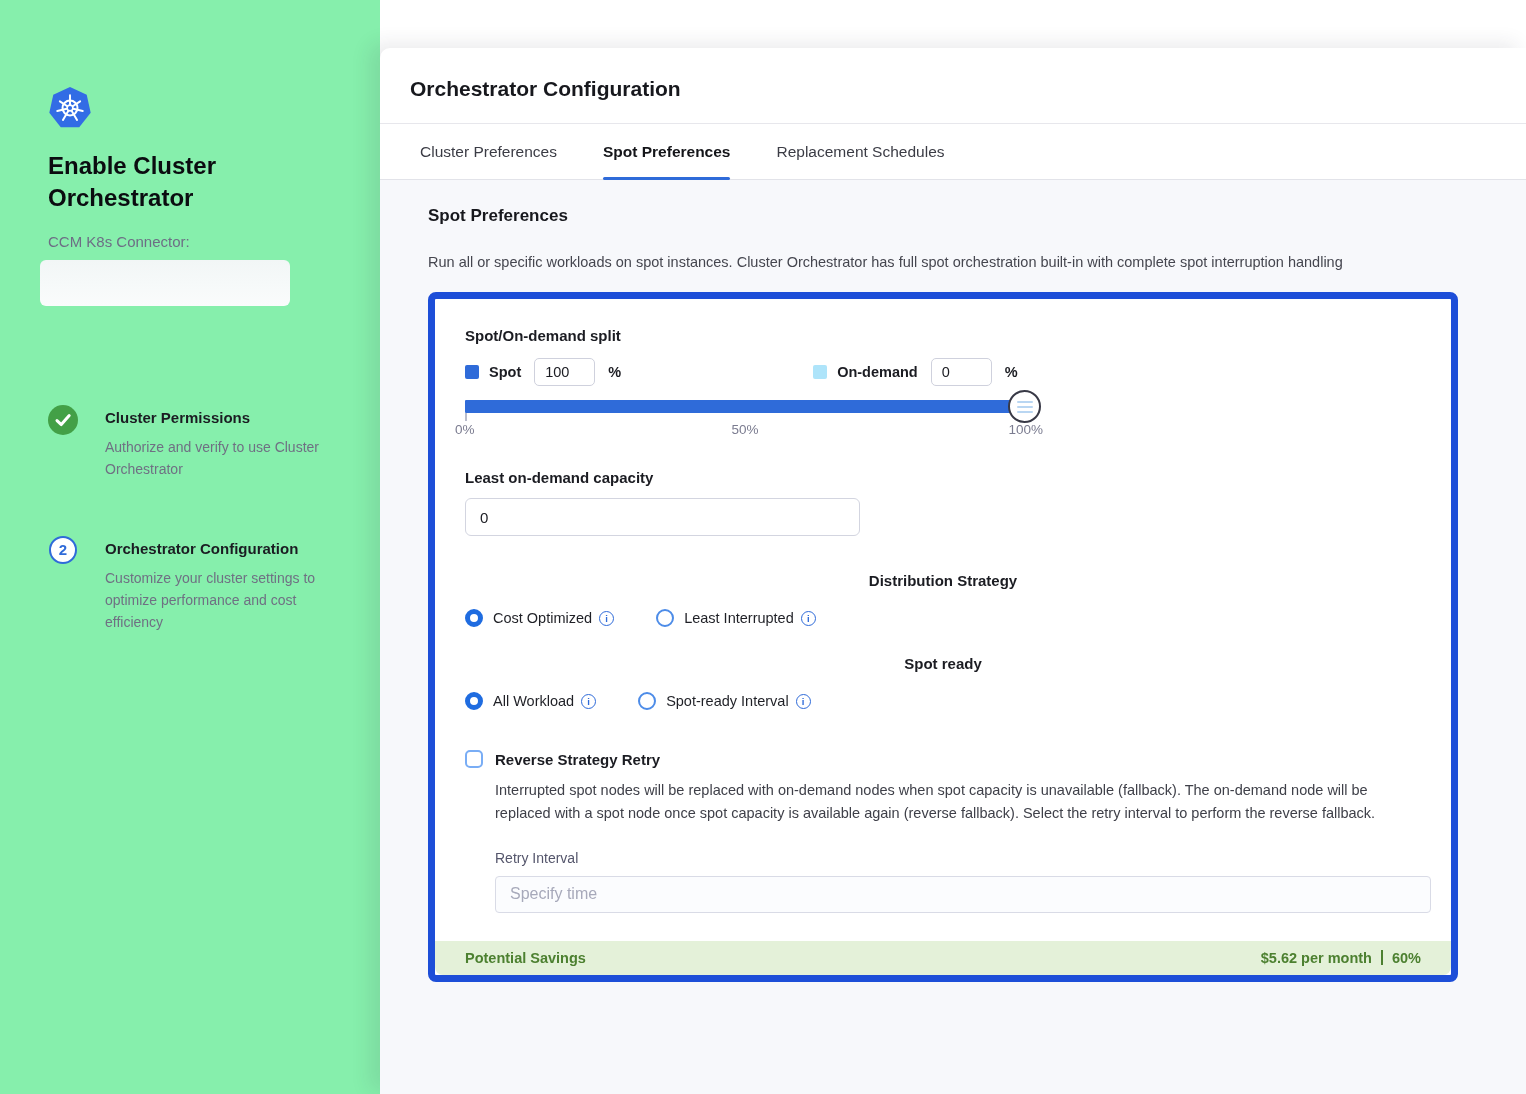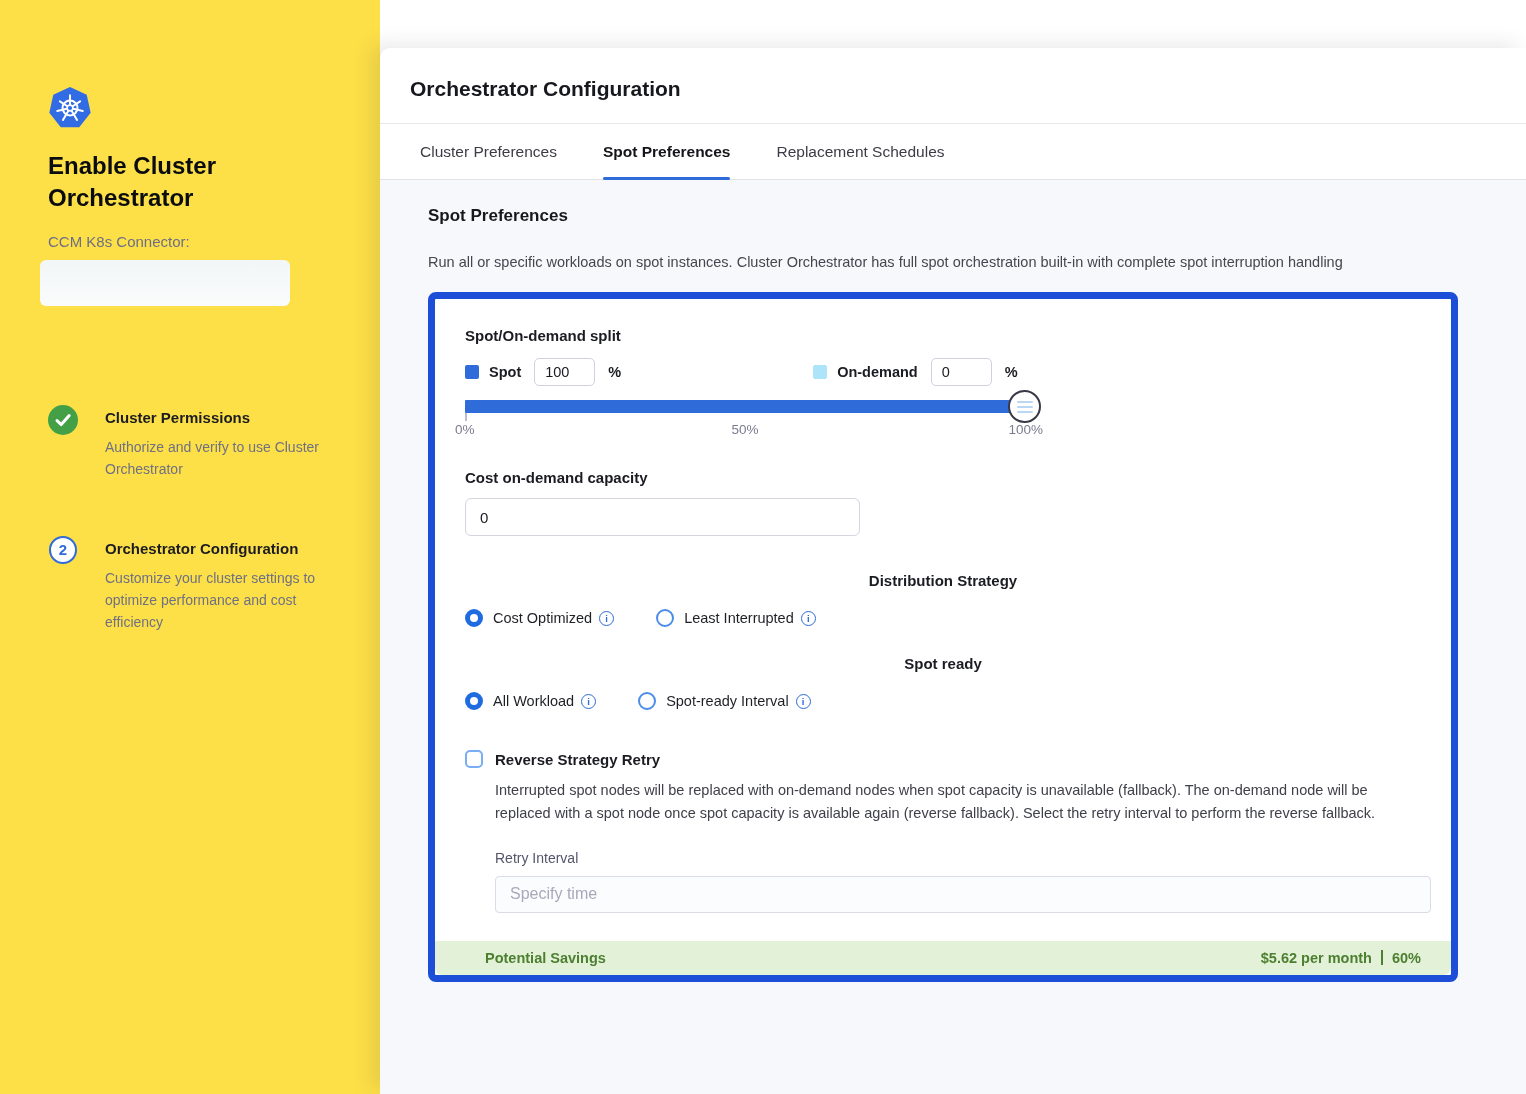--- a/index.html
+++ b/index.html
@@ -15,7 +15,7 @@
   
   .sidebar {
     position: absolute; left: 0; top: 0; width: 380px; height: 100%;
-    background: #fde047; padding: 86px 40px 0 48px;
+    background: #86efac; padding: 86px 40px 0 48px;
   }
   .k8s-icon { width: 44px; height: 44px; display: block; }
   .sidebar-title {

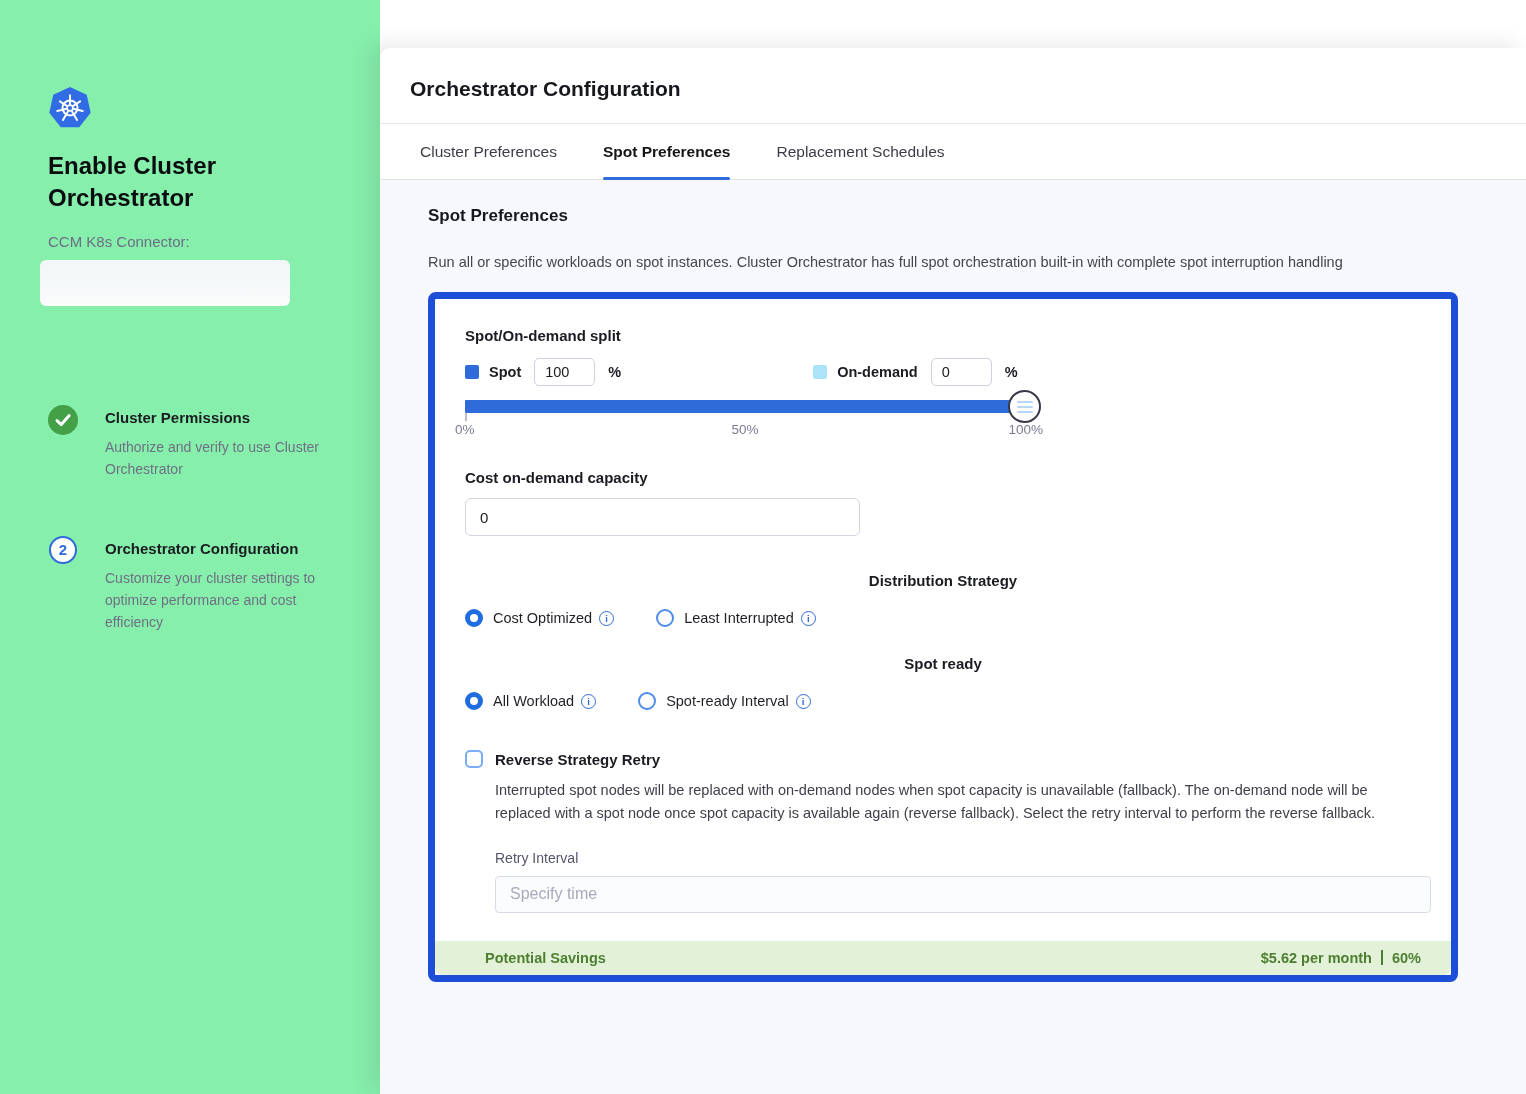--- a/index.html
+++ b/index.html
@@ -255,7 +255,7 @@
         </div>
       </div>
 
-      <div class="field-label base-label">Cost on-demand capacity</div>
+      <div class="field-label base-label">Least on-demand capacity</div>
       <input class="text-input" type="text" value="0" style="">
 
       <div class="field-label group-label">Distribution Strategy</div>

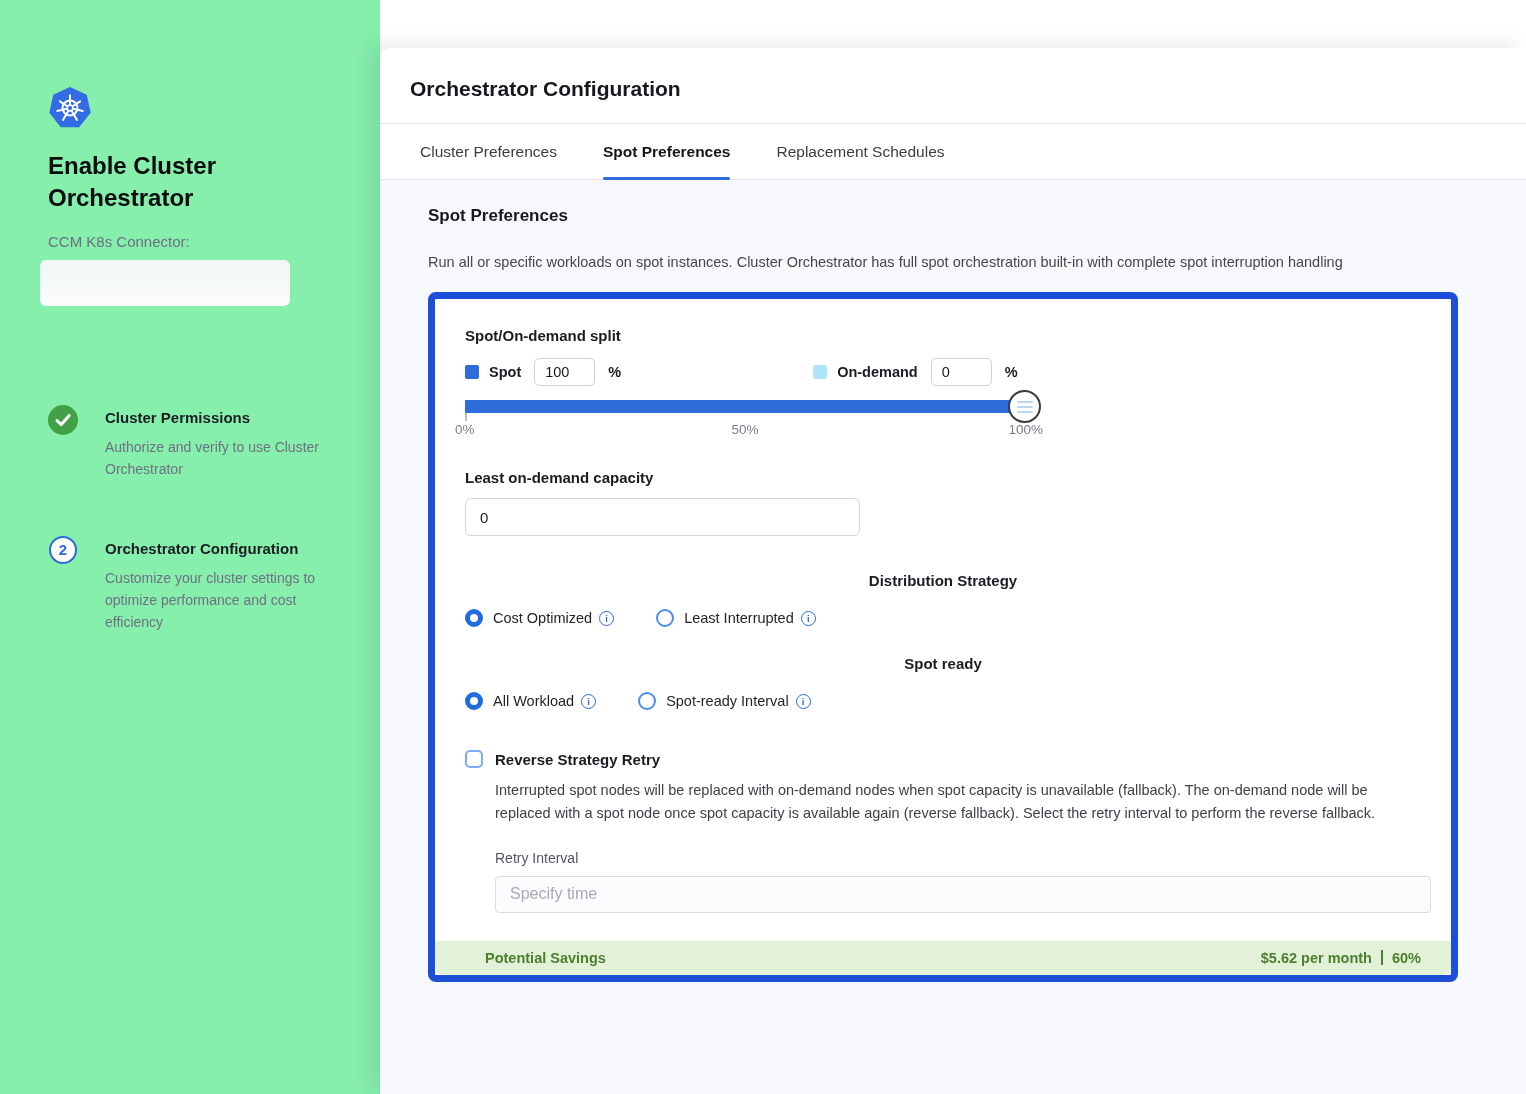--- a/index.html
+++ b/index.html
@@ -149,7 +149,7 @@
     margin: 28px -30px 0 -30px; background: #e4f1d9; border-radius: 0 0 8px 8px;
     padding: 9px 30px; display: flex; justify-content: space-between; align-items: center;
   }
-  .savings-label, .savings-value { font-size: 14.5px; font-weight: bold; color: #4c8030; margin-left: 20px; }
+  .savings-label, .savings-value { font-size: 14.5px; font-weight: bold; color: #4c8030; }
   .savings-value { display: flex; align-items: center; }
   .savings-sep { width: 0; height: 15px; border-left: 2px solid #4c8030; margin: 0 9px; }
 </style>

